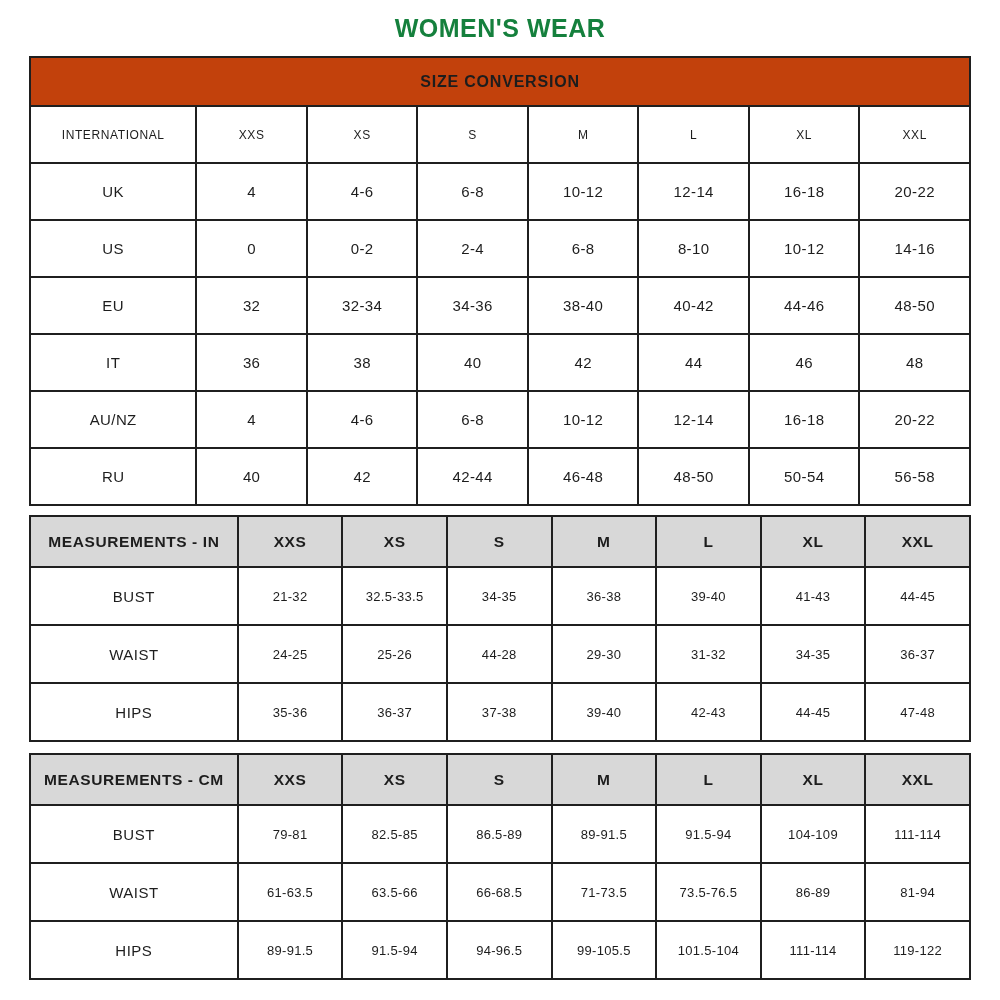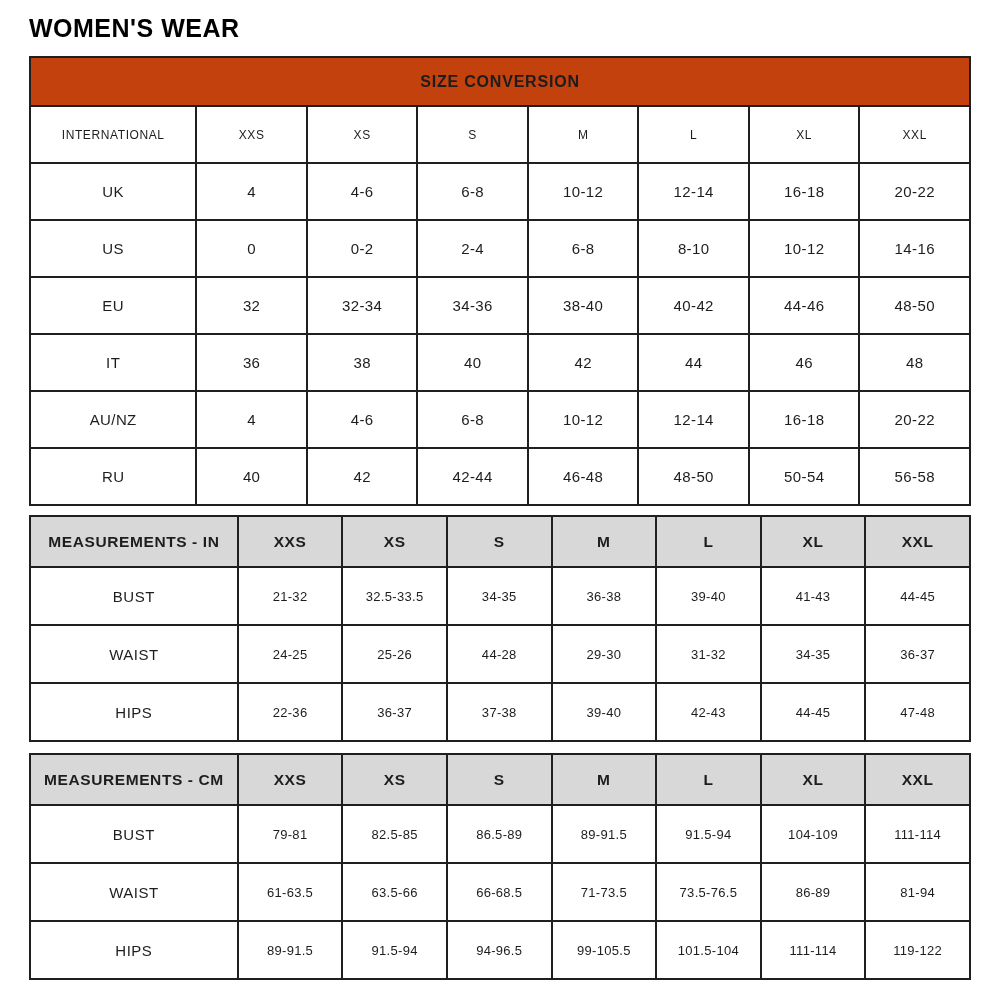--- a/index.html
+++ b/index.html
@@ -19,10 +19,11 @@
   }
   h1.page-title {
     margin: 8px 0 13px 0;
+    text-align: center;
     font-size: 25px;
     font-weight: 700;
     letter-spacing: 0.5px;
-    color: #000000;
+    color: #15803d;
   }
   table.szt {
     width: 100%;

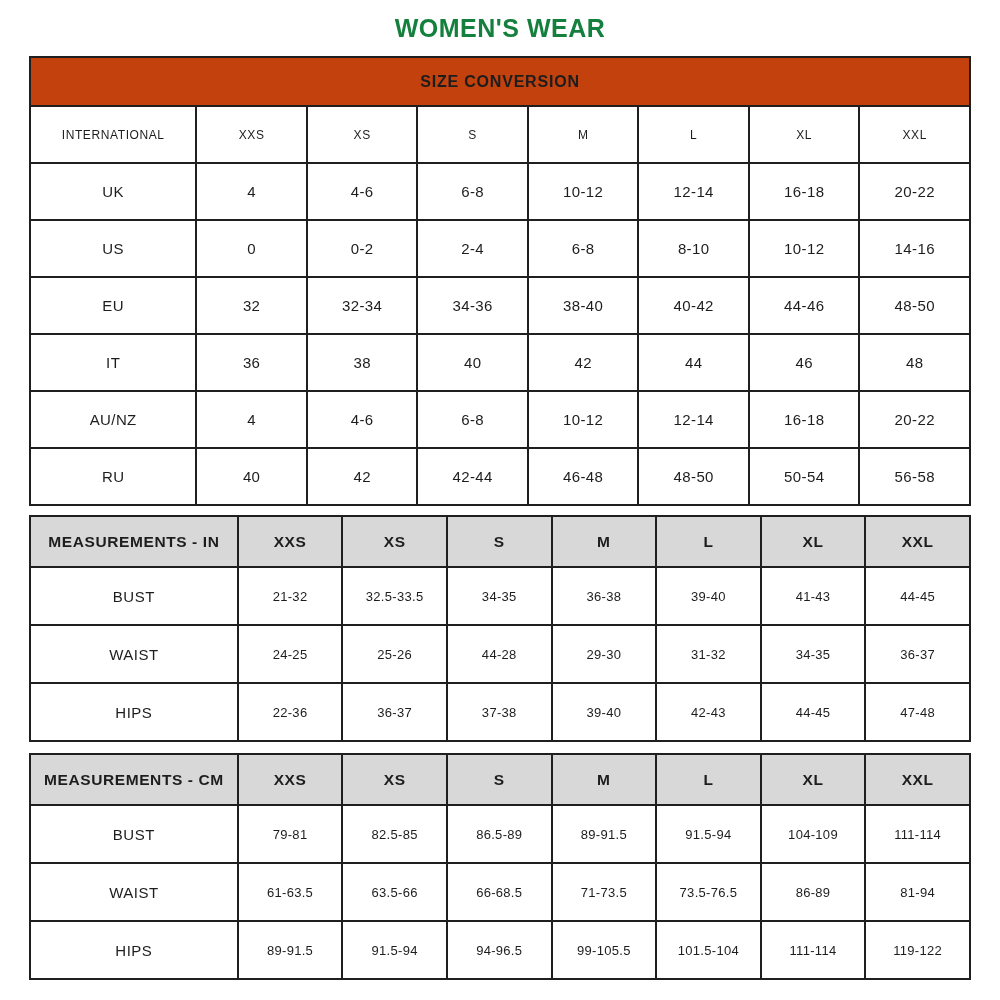--- a/index.html
+++ b/index.html
@@ -204,7 +204,7 @@
     </tr>
     <tr>
       <td class="rowlbl">HIPS</td>
-      <td>22-36</td>
+      <td>35-36</td>
       <td>36-37</td>
       <td>37-38</td>
       <td>39-40</td>

